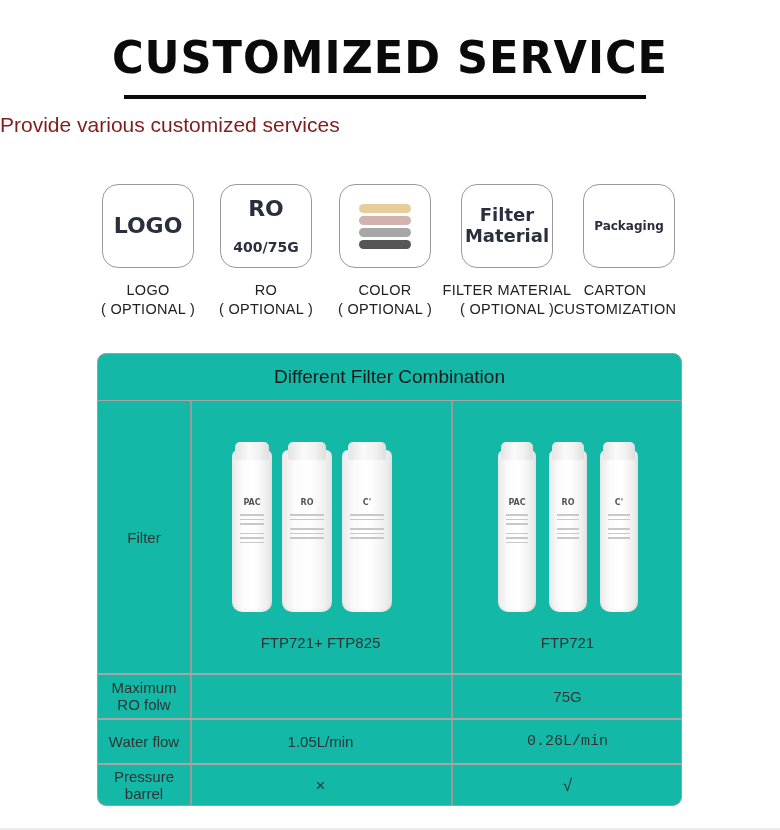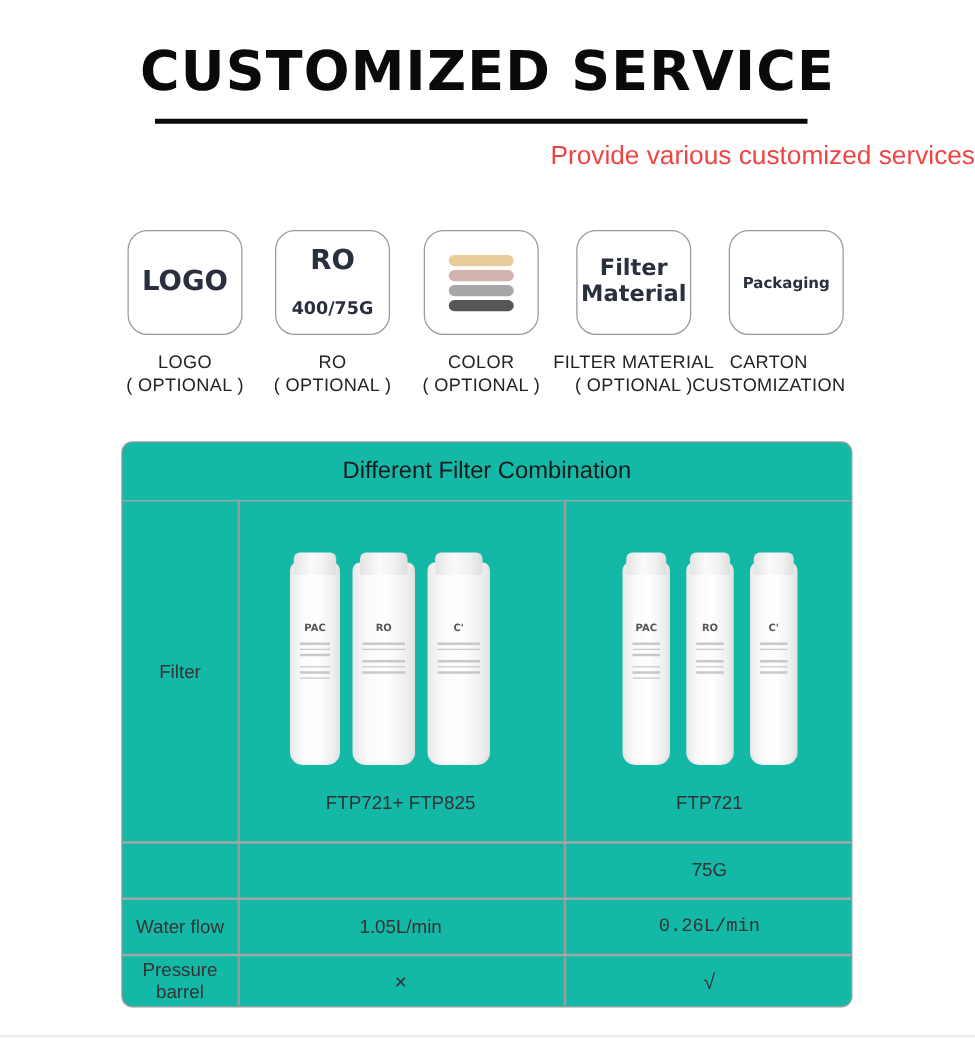--- a/index.html
+++ b/index.html
@@ -15,8 +15,8 @@
     position: absolute; left: 124px; top: 95px; width: 522px; height: 4px; background: #0a0a0a;
   }
   .subtitle {
-    position: absolute; left: 0; top: 113px; width: 780px; text-align: right;
-    font-family: "Liberation Sans", sans-serif; font-size: 21px; color: #ef4444; font-weight: 300;
+    position: absolute; left: 0; top: 113px; width: 780px; text-align: left;
+    font-family: "Liberation Sans", sans-serif; font-size: 21px; color: #7f1d1d; font-weight: 300;
   }
 
   .icon-tile {

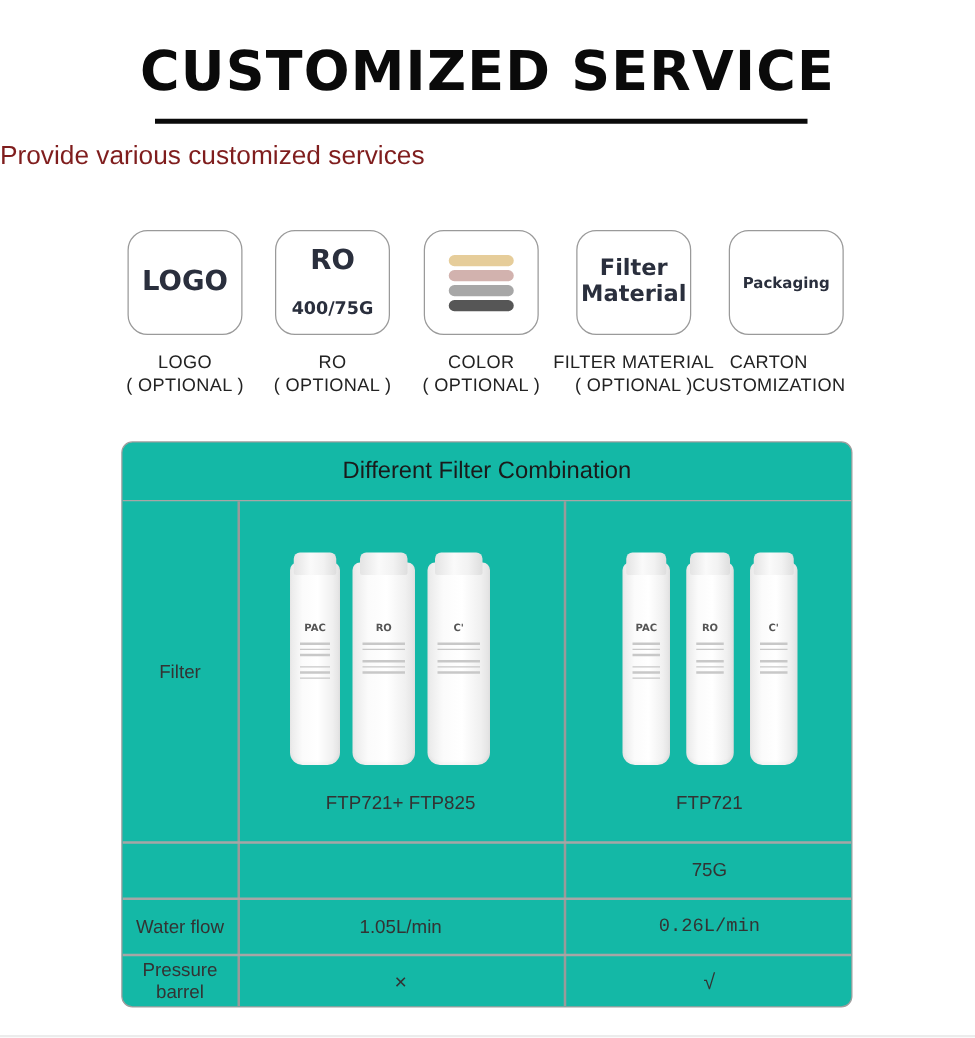--- a/index.html
+++ b/index.html
@@ -218,6 +218,10 @@
   </div>
   <div class="cell" style="left:354px; top:276px; width:231px; height:24px;">FTP721</div>
 
+  <div class="cell label" style="left:0; top:320px; width:92px; height:44px; flex-direction:column;">
+    <span>Maximum</span>
+    <span>RO folw</span>
+  </div>
   <div class="cell" style="left:354px; top:320px; width:231px; height:44px;">75G</div>
 
   <div class="cell label" style="left:0; top:365px; width:92px; height:44px;">Water flow</div>

